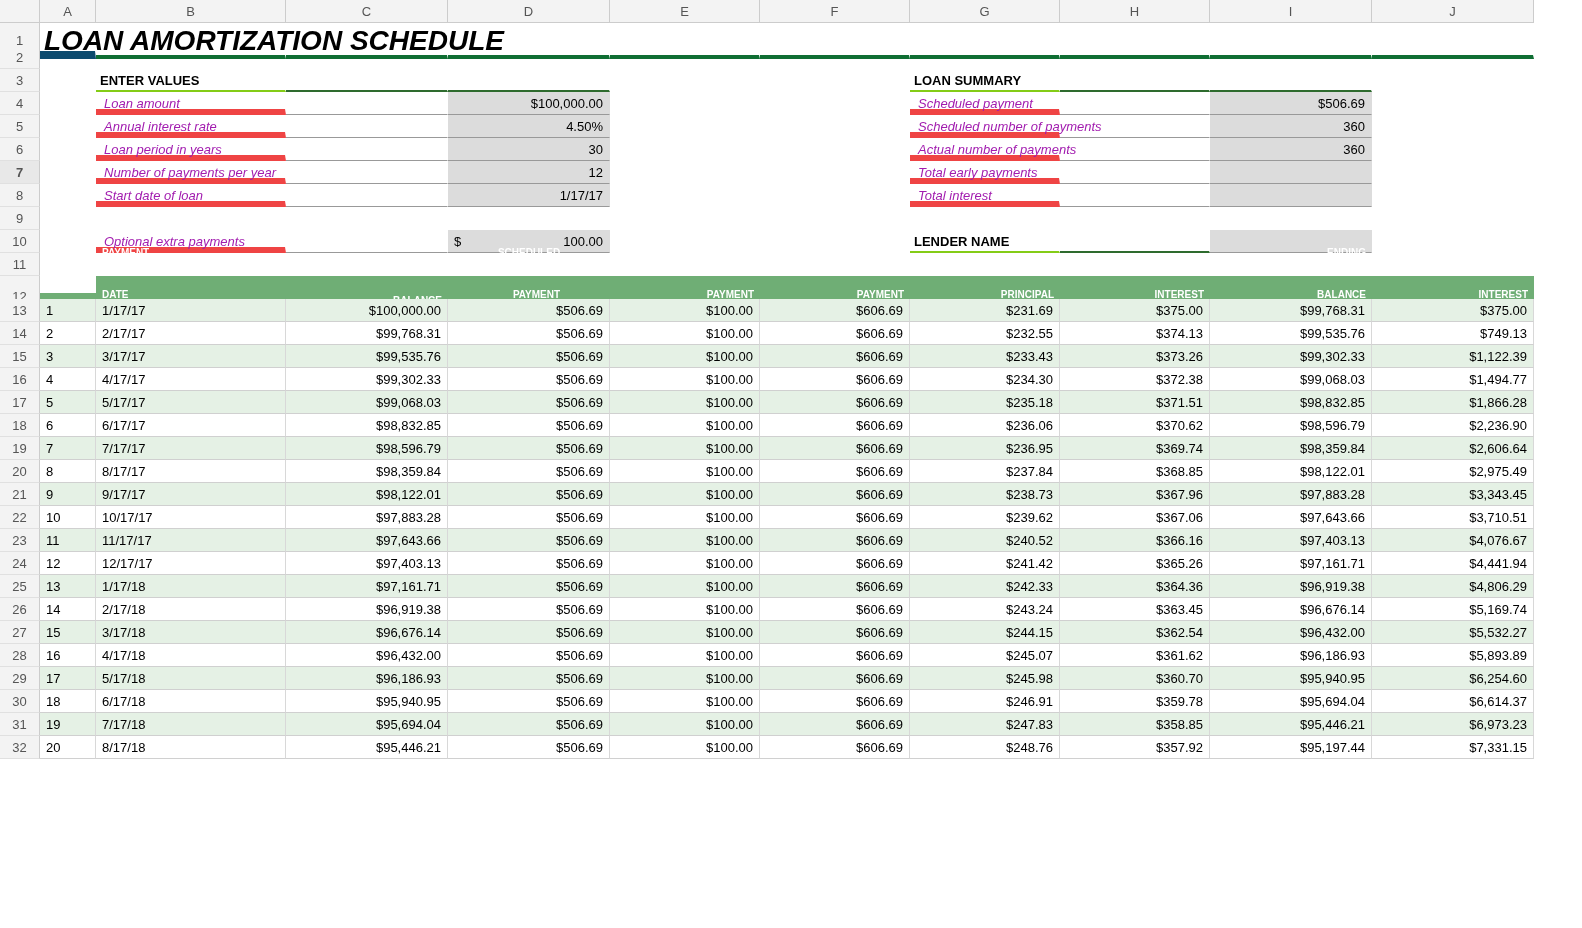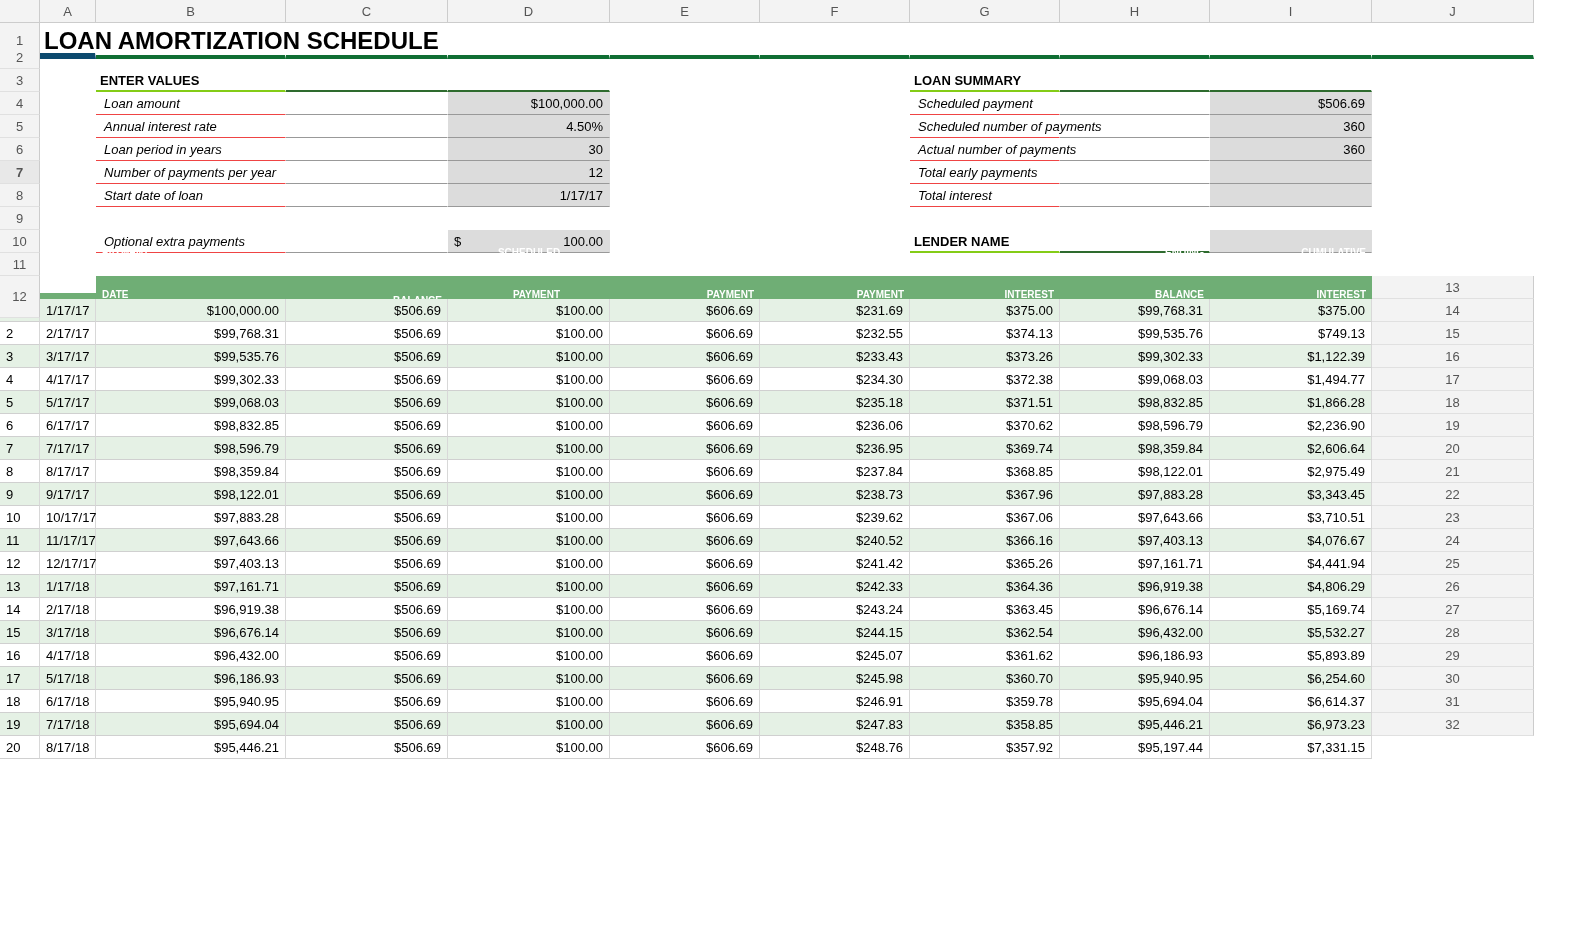--- a/index.html
+++ b/index.html
@@ -53,12 +53,13 @@
     overflow:visible;
   }
   .title-cell {
-    font-size:24px;
+    font-size:28px;
     font-weight:bold;
     line-height:36px;
     white-space:nowrap;
-    border-bottom:6px solid #0c4a6e;
+    border-bottom:8px solid #0c4a6e;
     position:relative;
+    font-style:italic;
   }
   .title-underline { border-bottom:4px solid #0f6e33; }
   

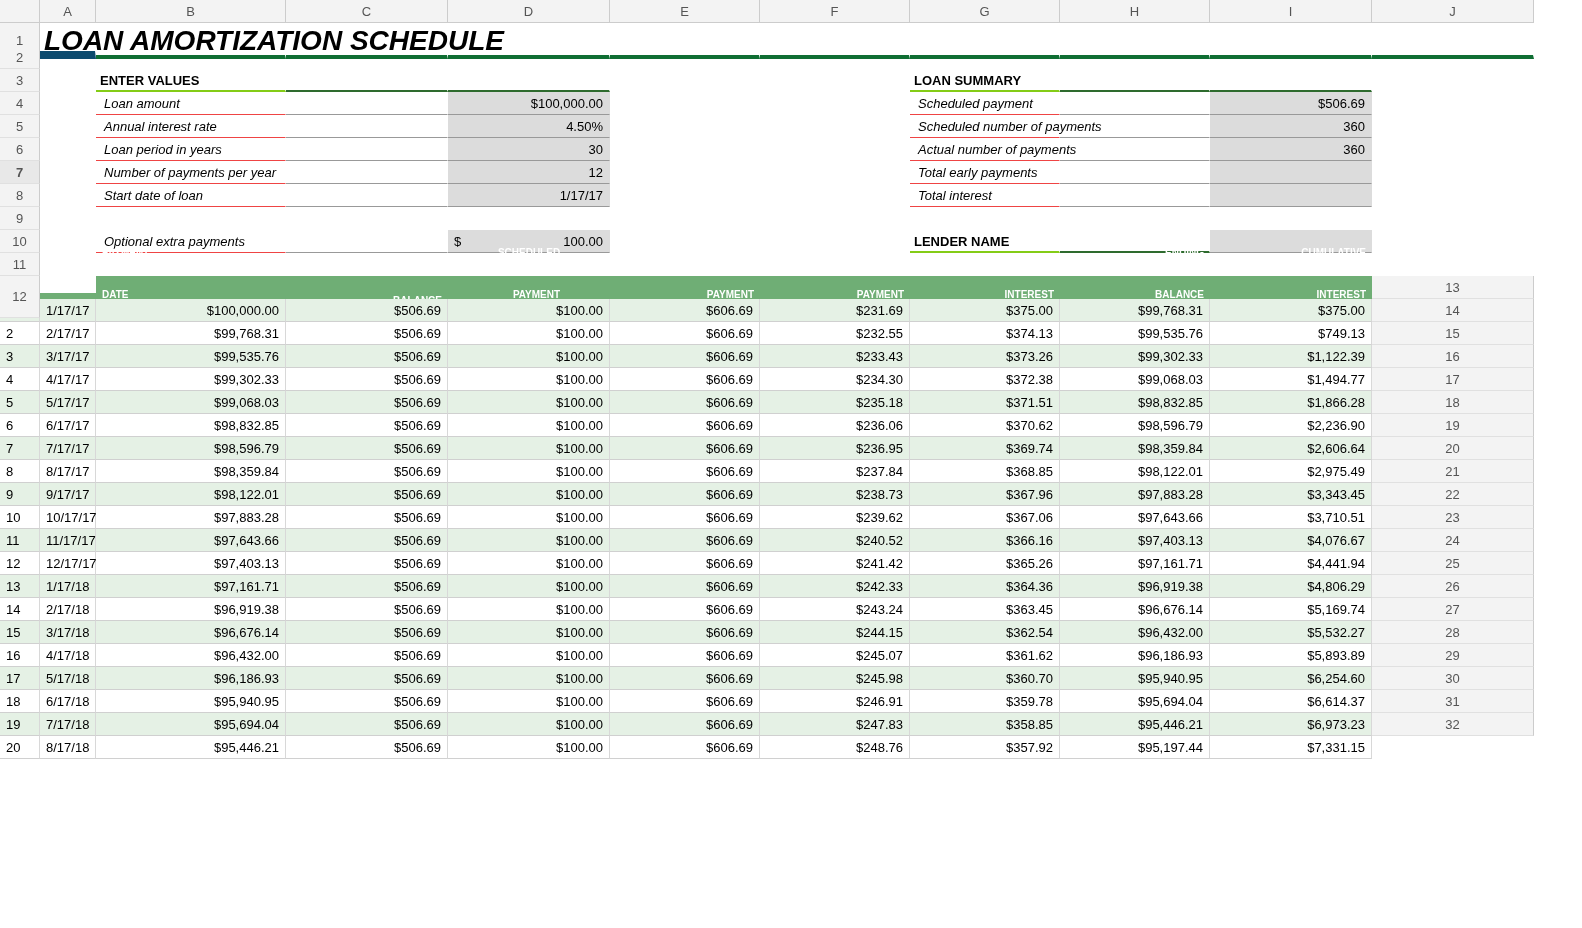--- a/index.html
+++ b/index.html
@@ -71,8 +71,8 @@
   
   .kv-label {
     font-style:italic;
-    color:#000000;
-    border-bottom:1px solid #ef4444;
+    color:#a21caf;
+    border-bottom:6px solid #ef4444;
     padding-left:8px;
   }
   .kv-label-cont { border-bottom:1px solid #999; }

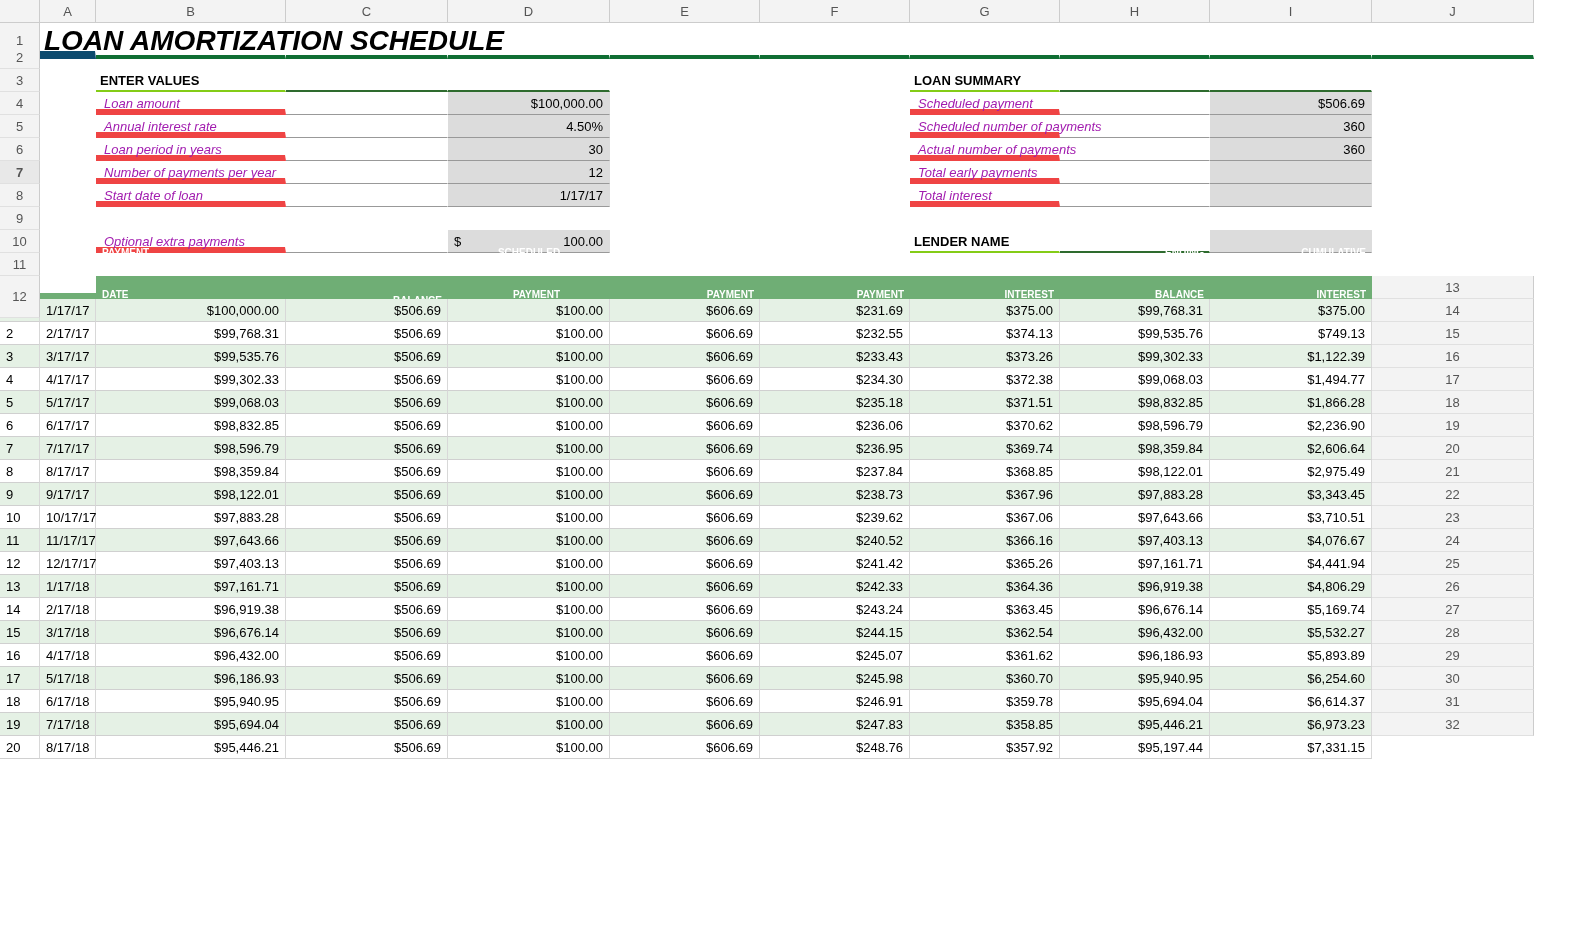--- a/index.html
+++ b/index.html
@@ -268,6 +268,9 @@
       <span>TOTAL<br>PAYMENT</span>
     </div>
     <div class="thead r" style="height: 42px; line-height: 42px;">
+      <span>PRINCIPAL</span>
+    </div>
+    <div class="thead r" style="height: 42px; line-height: 42px;">
       <span>INTEREST</span>
     </div>
     <div class="thead r" style="height: 42px; line-height: 42px;">

